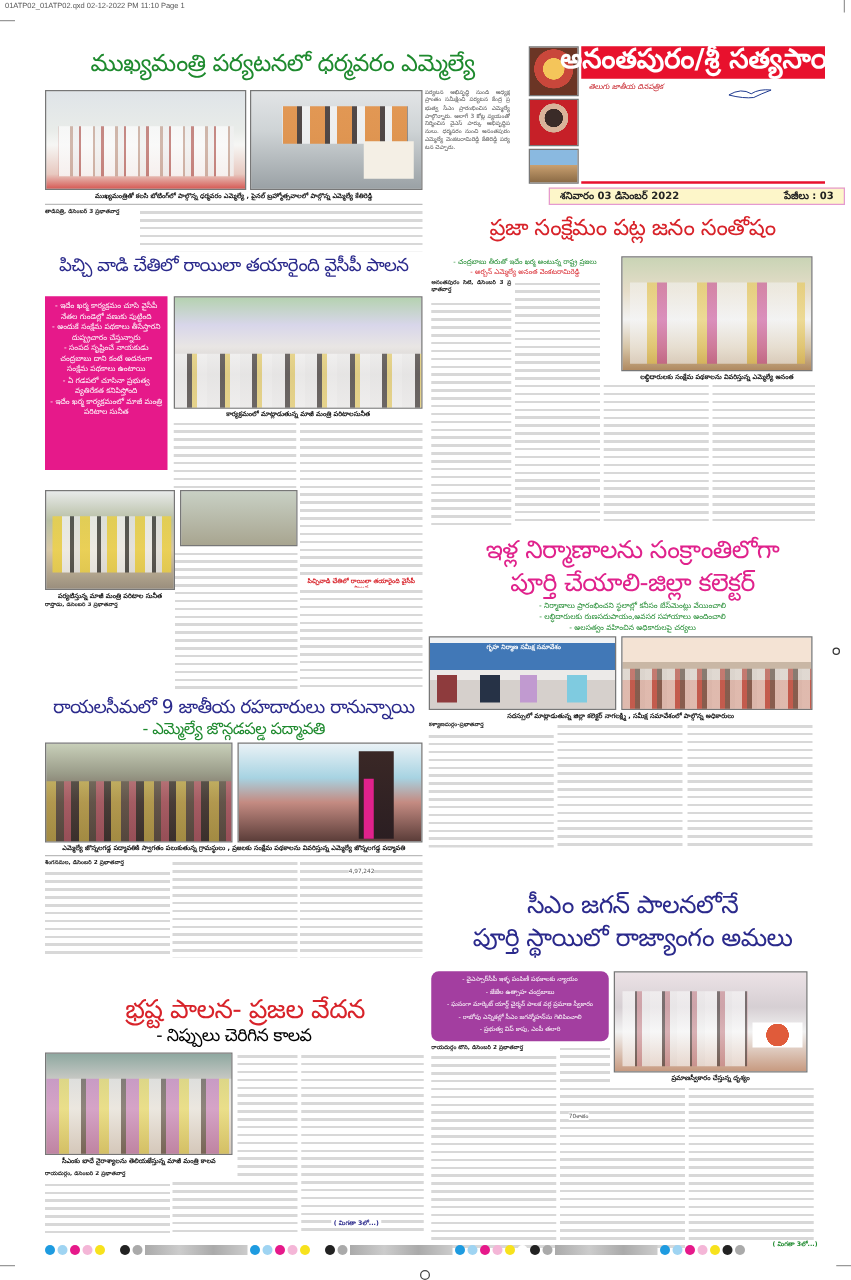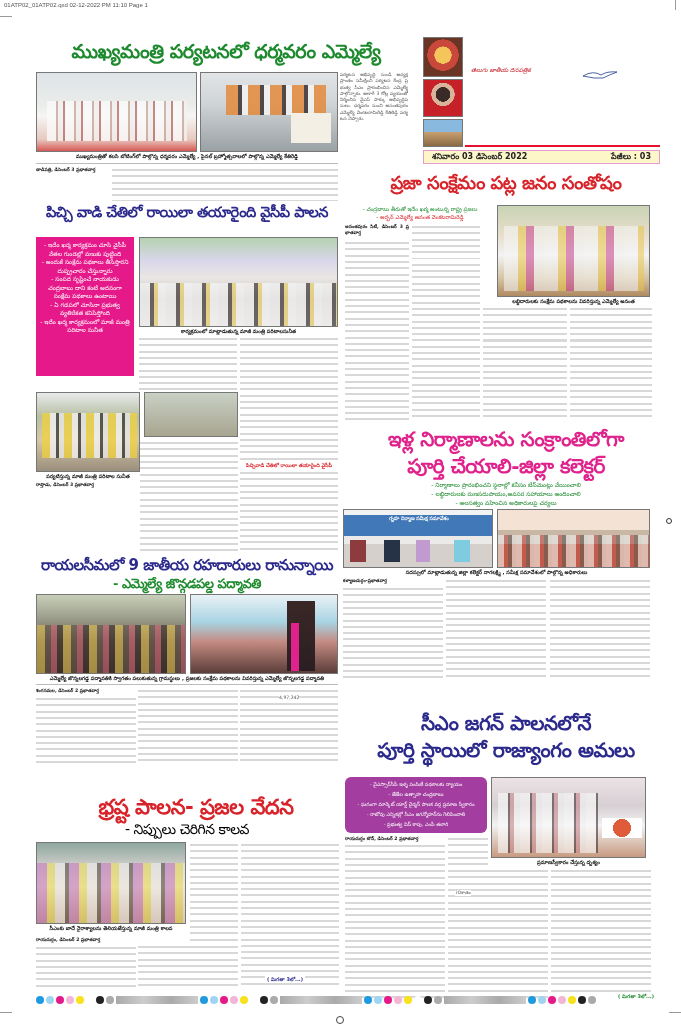--- a/index.html
+++ b/index.html
@@ -8,7 +8,7 @@
 .abs{position:absolute;}
 .slug{left:4px;top:2px;font-size:6px;color:#555;font-family:"Liberation Sans",sans-serif;}
 .crop{background:#999;}
-.headline{font-family:"DejaVu Sans",sans-serif;font-weight:bold;text-align:center;white-space:nowrap;letter-spacing:-0.5px;}
+.headline{font-family:"DejaVu Sans",sans-serif;font-weight:normal;text-align:center;white-space:nowrap;letter-spacing:-0.5px;}
 .sub{text-align:center;white-space:nowrap;font-size:7px;}
 .photo{border:1px solid #777;overflow:hidden;}
 .caption{font-size:5.2px;text-align:center;white-space:nowrap;overflow:hidden;color:#111;font-weight:bold;}

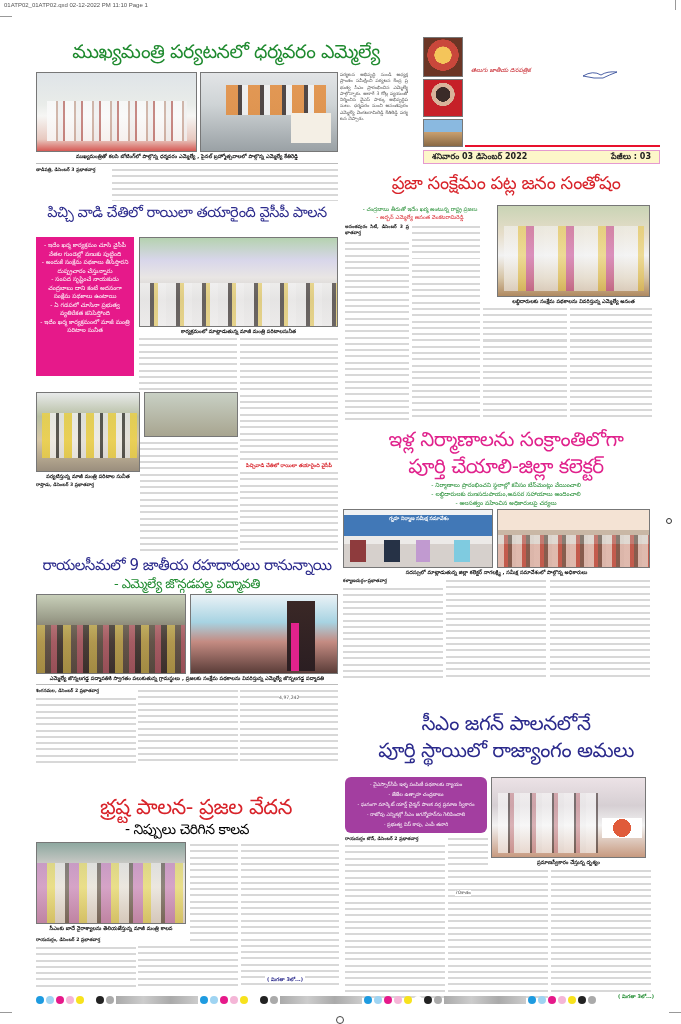--- a/index.html
+++ b/index.html
@@ -73,6 +73,7 @@
   <div class="abs photo" style="left:0;top:0;width:40px;height:40px;background:radial-gradient(circle at 50% 45%,#f4c55a 0 30%,#c9473b 31% 55%,#6b3525 56%);"></div>
   <div class="abs photo" style="left:0;top:42px;width:40px;height:38px;background:radial-gradient(circle at 50% 40%,#3a2b28 0 25%,#d9b39a 26% 40%,#c62028 41%);"></div>
   <div class="abs photo" style="left:0;top:82px;width:40px;height:28px;background:linear-gradient(180deg,#8ab9e0 0 45%,#c9a070 46%,#8a6a45 100%);"></div>
+  <div class="abs mast-top" style="left:42px;top:0;width:195px;height:26px;">అనంతపురం/శ్రీ సత్యసాయి</div>
   <div class="abs" style="left:48px;top:29px;font-size:6px;color:#c62028;font-style:italic;">తెలుగు జాతీయ దినపత్రిక</div>
   <div class="abs" style="left:160px;top:28px;width:34px;height:10px;">
     <svg width="34" height="10" viewBox="0 0 34 10">

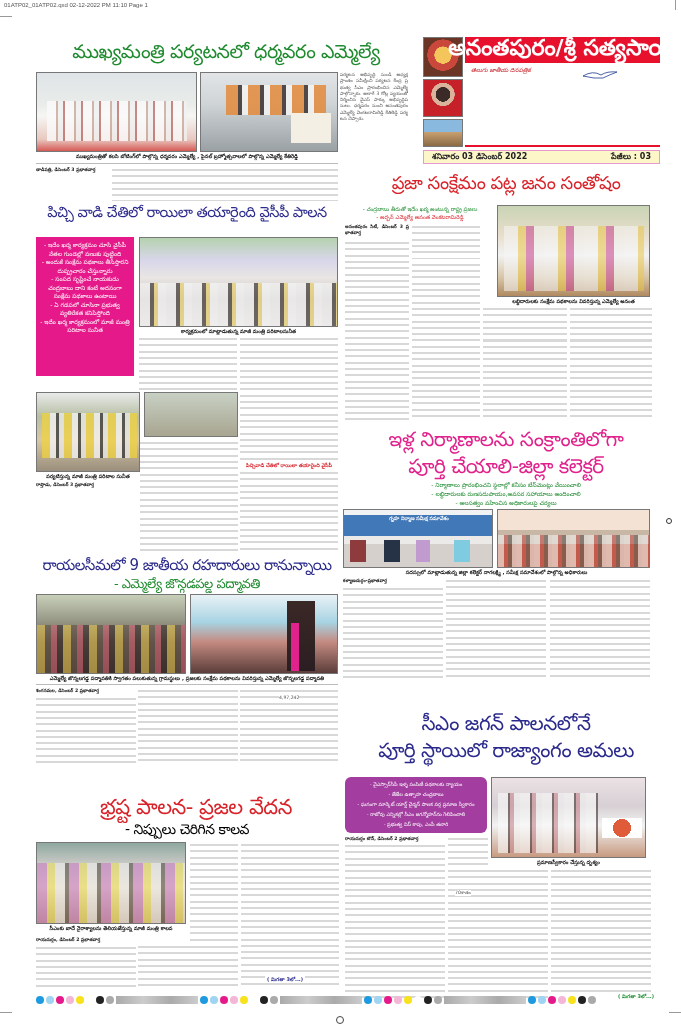--- a/index.html
+++ b/index.html
@@ -18,7 +18,7 @@
 .boxlist{color:#fff;font-size:6px;line-height:8.5px;text-align:center;padding:4px 3px;overflow:hidden;}
 .mast-top{background:#e8112d;color:#fff;font-weight:bold;font-size:22px;white-space:nowrap;display:flex;align-items:center;justify-content:center;}
 .mast-word{color:#1f3a8f;font-weight:bold;font-size:66px;letter-spacing:-2px;line-height:1;}
-.dateband{border:1px solid #e59ad0;background:#fdf6c9;font-size:8px;font-weight:bold;display:flex;justify-content:space-between;align-items:center;padding:0 8px;color:#222;}
+.dateband{border:1px solid #e59ad0;background:#fdf6c9;font-size:8px;font-weight:bold;display:flex;justify-content:space-between;align-items:center;padding:0 8px;color:#222;margin-left:16px;}
 .regbar{display:flex;align-items:center;gap:2px;}
 .dot{width:8px;height:8px;border-radius:50%;}
 .grey-bar{height:8px;background:linear-gradient(90deg,#aaa,#ccc,#aaa,#ccc);width:82px;}

